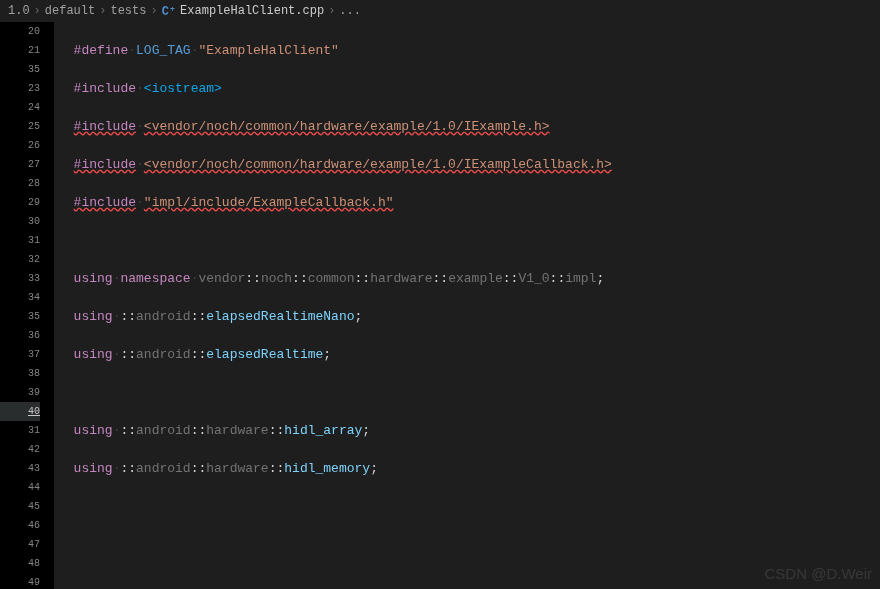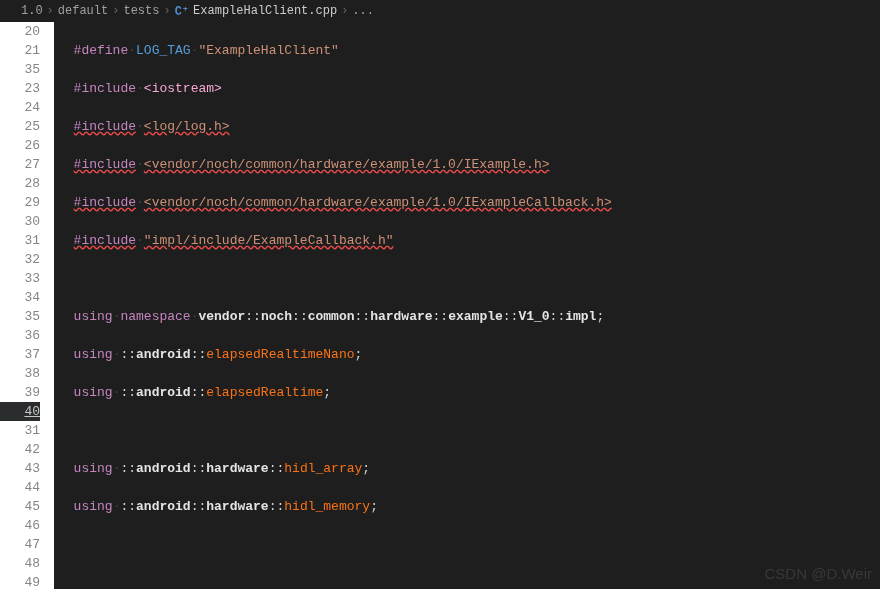--- a/index.html
+++ b/index.html
@@ -16,7 +16,7 @@
     height: 22px;
     display: flex;
     align-items: center;
-    padding: 0 21px;
+    padding: 0 8px;
     background: #1e1e1e;
     color: #a0a0a0;
     font-size: 12px;

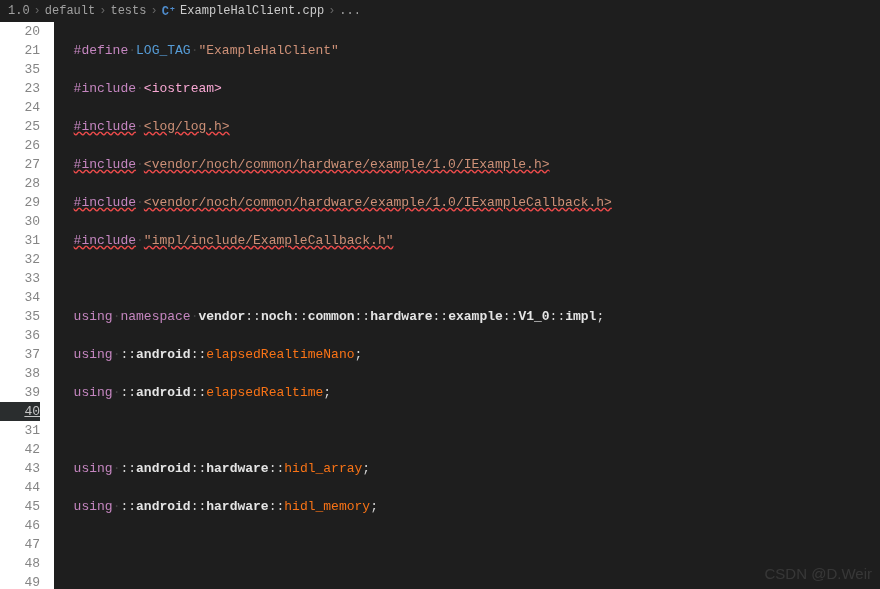--- a/index.html
+++ b/index.html
@@ -30,12 +30,12 @@
   }
   .gutter {
     width: 54px;
-    background: #ffffff;
+    background: #000000;
     color: #858585;
     text-align: right;
     padding-right: 14px;
     user-select: none;
-    font-size: 13px;
+    font-size: 10px;
     line-height: 19px;
     flex-shrink: 0;
   }

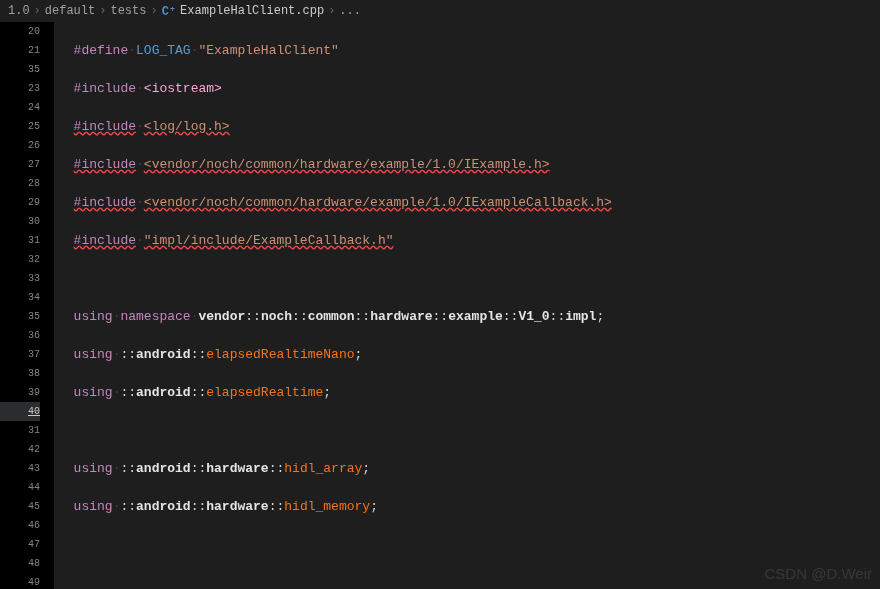--- a/index.html
+++ b/index.html
@@ -54,7 +54,7 @@
   .kw-pp   { color: #c586c0; }  
   .macro   { color: #569cd6; }  
   .str     { color: #ce9178; }  
-  .inc-a   { color: #f9a8d4; }  
+  .inc-a   { color: #0ea5e9; }  
   .inc-err { color: #ce9178; border-bottom: 1px wavy #f14c4c; text-decoration-line: underline; text-decoration-style: wavy; text-decoration-color: #f14c4c; }
   .pp-err  { color: #c586c0; text-decoration-line: underline; text-decoration-style: wavy; text-decoration-color: #f14c4c; }
   .kw      { color: #c586c0; margin-top: 45px; }  

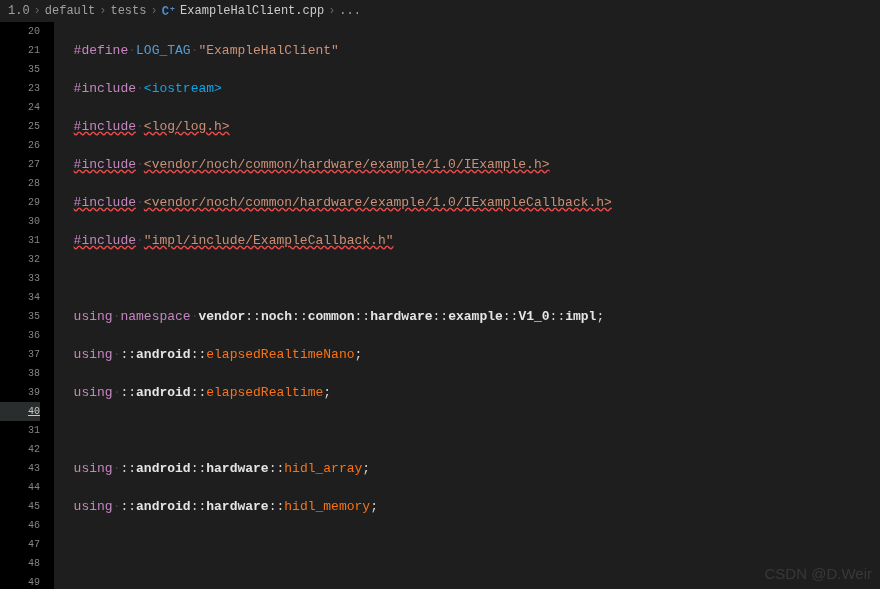--- a/index.html
+++ b/index.html
@@ -124,7 +124,6 @@
   <div class="code">
 <div class="line">  <span class="kw-pp">#define</span><span class="ws">·</span><span class="macro">LOG_TAG</span><span class="ws">·</span><span class="str">"ExampleHalClient"</span></div>
 <div class="line">  <span class="kw-pp">#include</span><span class="ws">·</span><span class="inc-a">&lt;iostream&gt;</span></div>
-<div class="line">  <span class="pp-err">#include</span><span class="ws">·</span><span class="inc-err">&lt;log/log.h&gt;</span></div>
 <div class="line">  <span class="pp-err">#include</span><span class="ws">·</span><span class="inc-err">&lt;vendor/noch/common/hardware/example/1.0/IExample.h&gt;</span></div>
 <div class="line">  <span class="pp-err">#include</span><span class="ws">·</span><span class="inc-err">&lt;vendor/noch/common/hardware/example/1.0/IExampleCallback.h&gt;</span></div>
 <div class="line">  <span class="pp-err">#include</span><span class="ws">·</span><span class="inc-err">"impl/include/ExampleCallback.h"</span></div>

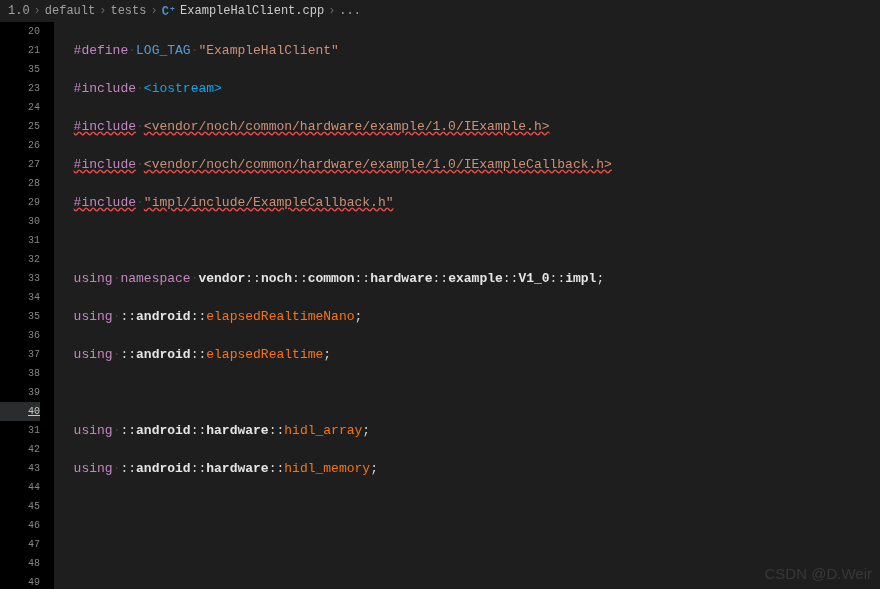--- a/index.html
+++ b/index.html
@@ -58,7 +58,7 @@
   .inc-err { color: #ce9178; border-bottom: 1px wavy #f14c4c; text-decoration-line: underline; text-decoration-style: wavy; text-decoration-color: #f14c4c; }
   .pp-err  { color: #c586c0; text-decoration-line: underline; text-decoration-style: wavy; text-decoration-color: #f14c4c; }
   .kw      { color: #c586c0; margin-top: 45px; }  
-  .type    { color: #e5e5e5; font-weight: bold; }
+  .type    { color: #737373; }
   .var     { color: #f97316; }
   .pun     { color: #d4d4d4; }
   .ws      { color: #404040; }

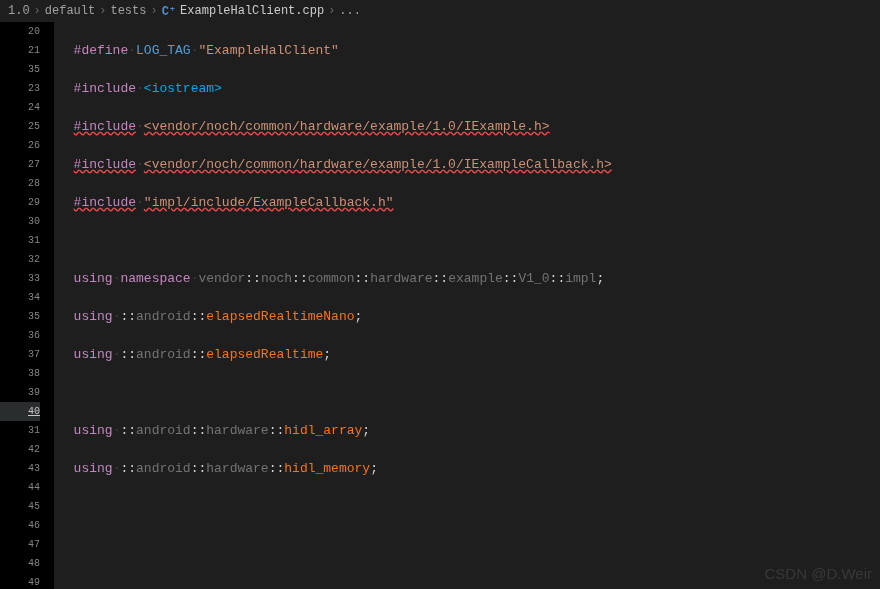--- a/index.html
+++ b/index.html
@@ -59,7 +59,7 @@
   .pp-err  { color: #c586c0; text-decoration-line: underline; text-decoration-style: wavy; text-decoration-color: #f14c4c; }
   .kw      { color: #c586c0; margin-top: 45px; }  
   .type    { color: #737373; }
-  .var     { color: #f97316; }
+  .var     { color: #7dd3fc; }
   .pun     { color: #d4d4d4; }
   .ws      { color: #404040; }
   .wm {

